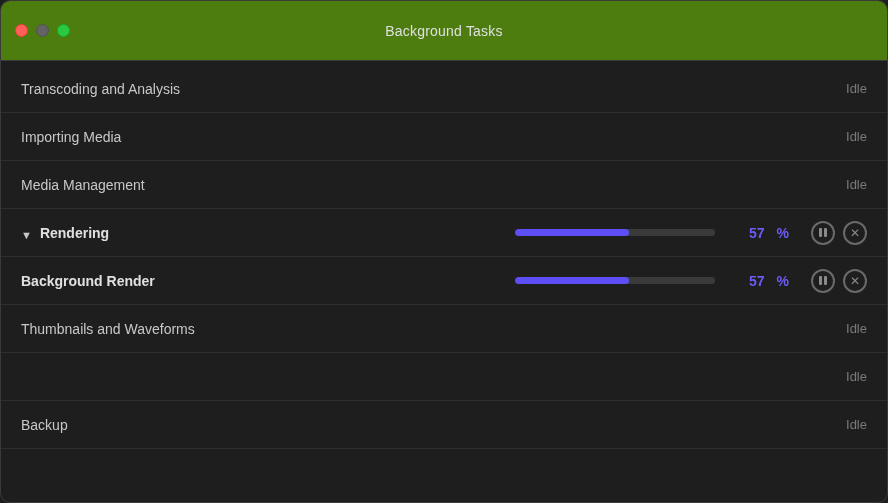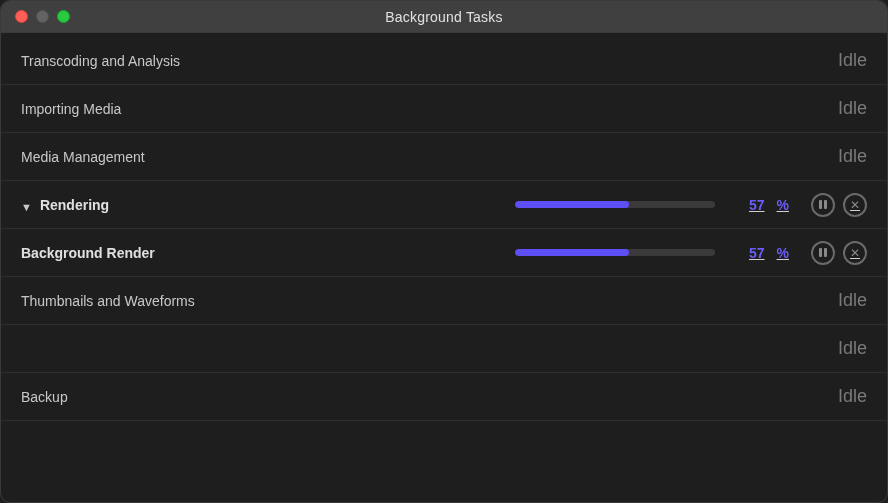--- a/index.html
+++ b/index.html
@@ -29,8 +29,8 @@
     }
 
     .titlebar {
-      background: #404040;
-      height: 32px;
+      background: #4d7c0f;
+      height: 60px;
       display: flex;
       align-items: center;
       justify-content: center;

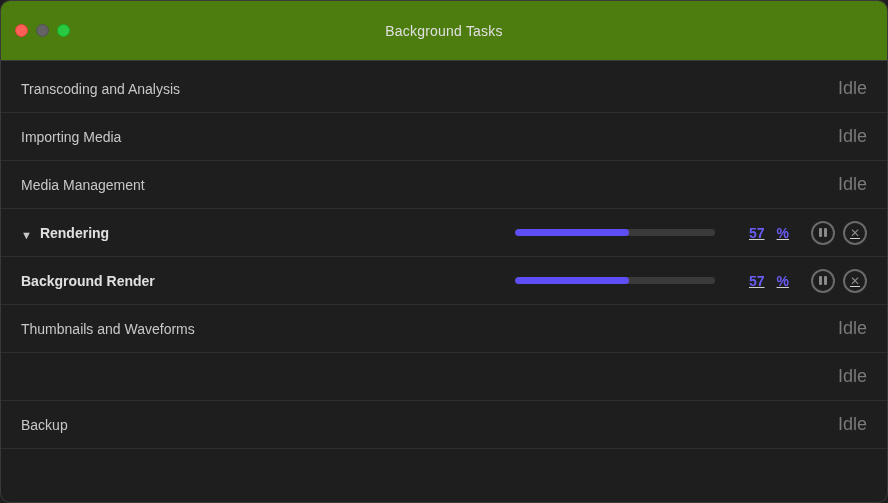--- a/index.html
+++ b/index.html
@@ -117,7 +117,7 @@
 
     .task-status {
       margin-left: auto;
-      font-size: 18px;
+      font-size: 13px;
       color: #7a7a7a;
     }
 

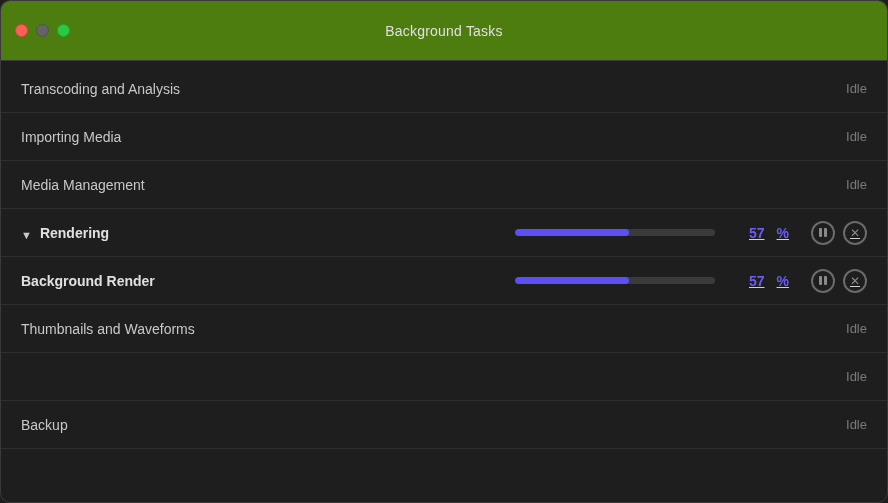--- a/index.html
+++ b/index.html
@@ -126,7 +126,6 @@
       display: flex;
       align-items: center;
       gap: 12px;
-      text-decoration: underline;
     }
 
     .progress-bar-container {

